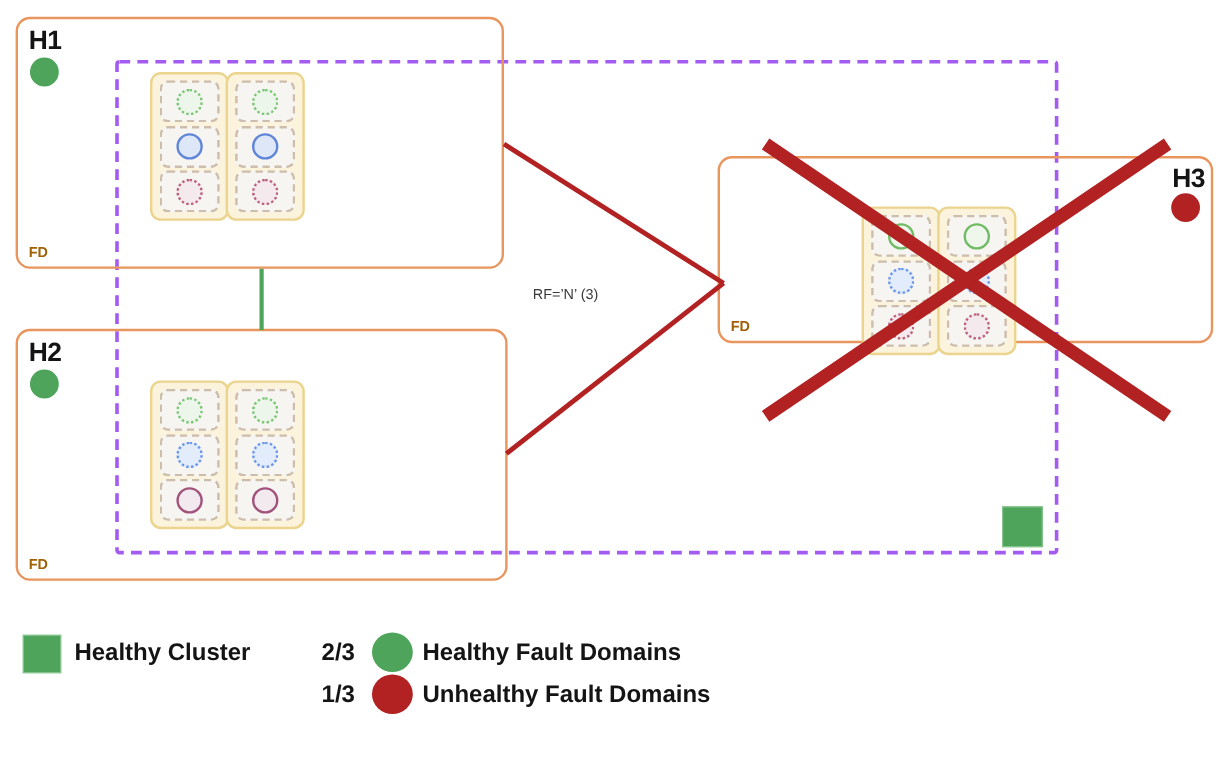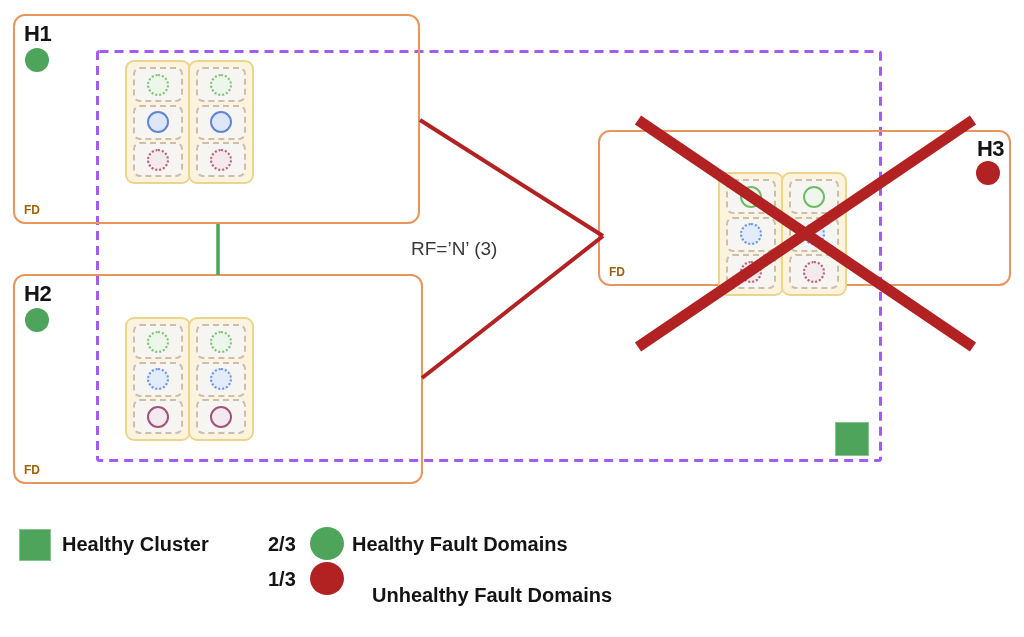--- a/index.html
+++ b/index.html
@@ -42,7 +42,7 @@
   .rep[data-kind="maroon-solid"]  { border:2px solid  #A2537C; background:#F2EAEF; }
   .rep[data-kind="pink-dotted"]   { border:2px dotted #BB5F7E; background:#F4EAEE; }
 
-  .rf-label { position:absolute; left:411px; top:238px; font-size:19px; color:#3A3A3A; z-index:2; }
+  .rf-label { position:absolute; left:444px; top:238px; font-size:12px; color:#3A3A3A; z-index:2; }
 
   .cluster-marker { position:absolute; left:835px; top:422px; width:34px; height:34px;
                     border:1px solid #85C48D; z-index:2; }

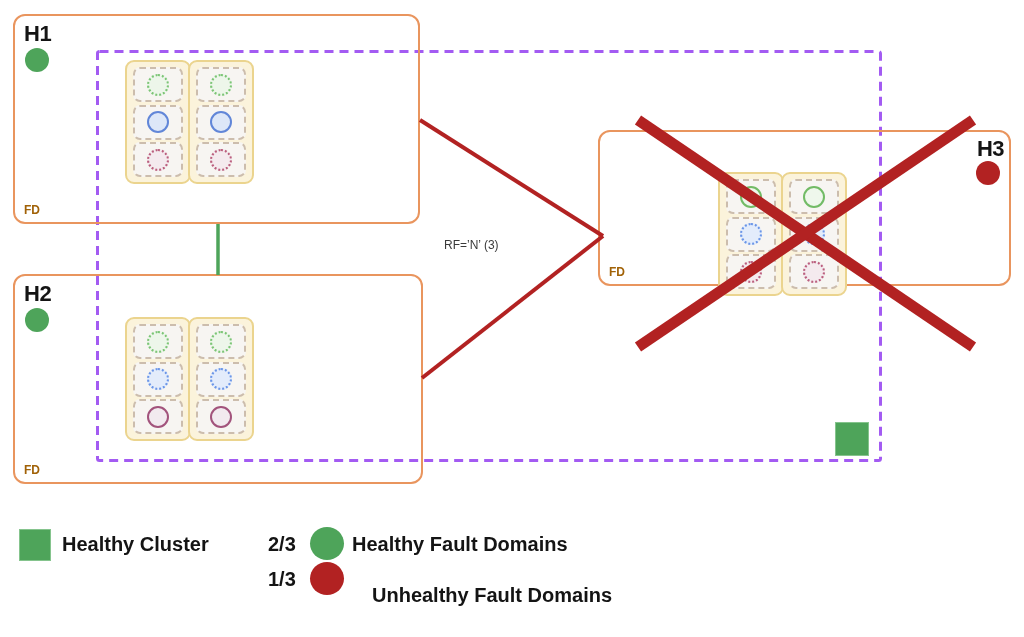--- a/index.html
+++ b/index.html
@@ -59,7 +59,7 @@
   .lg-dot-healthy   { left:310px; top:7px;  background:#4EA45A; }
   .lg-dot-unhealthy { left:310px; top:42px; background:#B22222; }
   .lg-healthy-label   { left:352px; top:13px; }
-  .lg-unhealthy-label { left:372px; top:48px;margin-top:16px; }
+  .lg-unhealthy-label { left:352px; top:48px; }
 </style>
 </head>
 <body>

